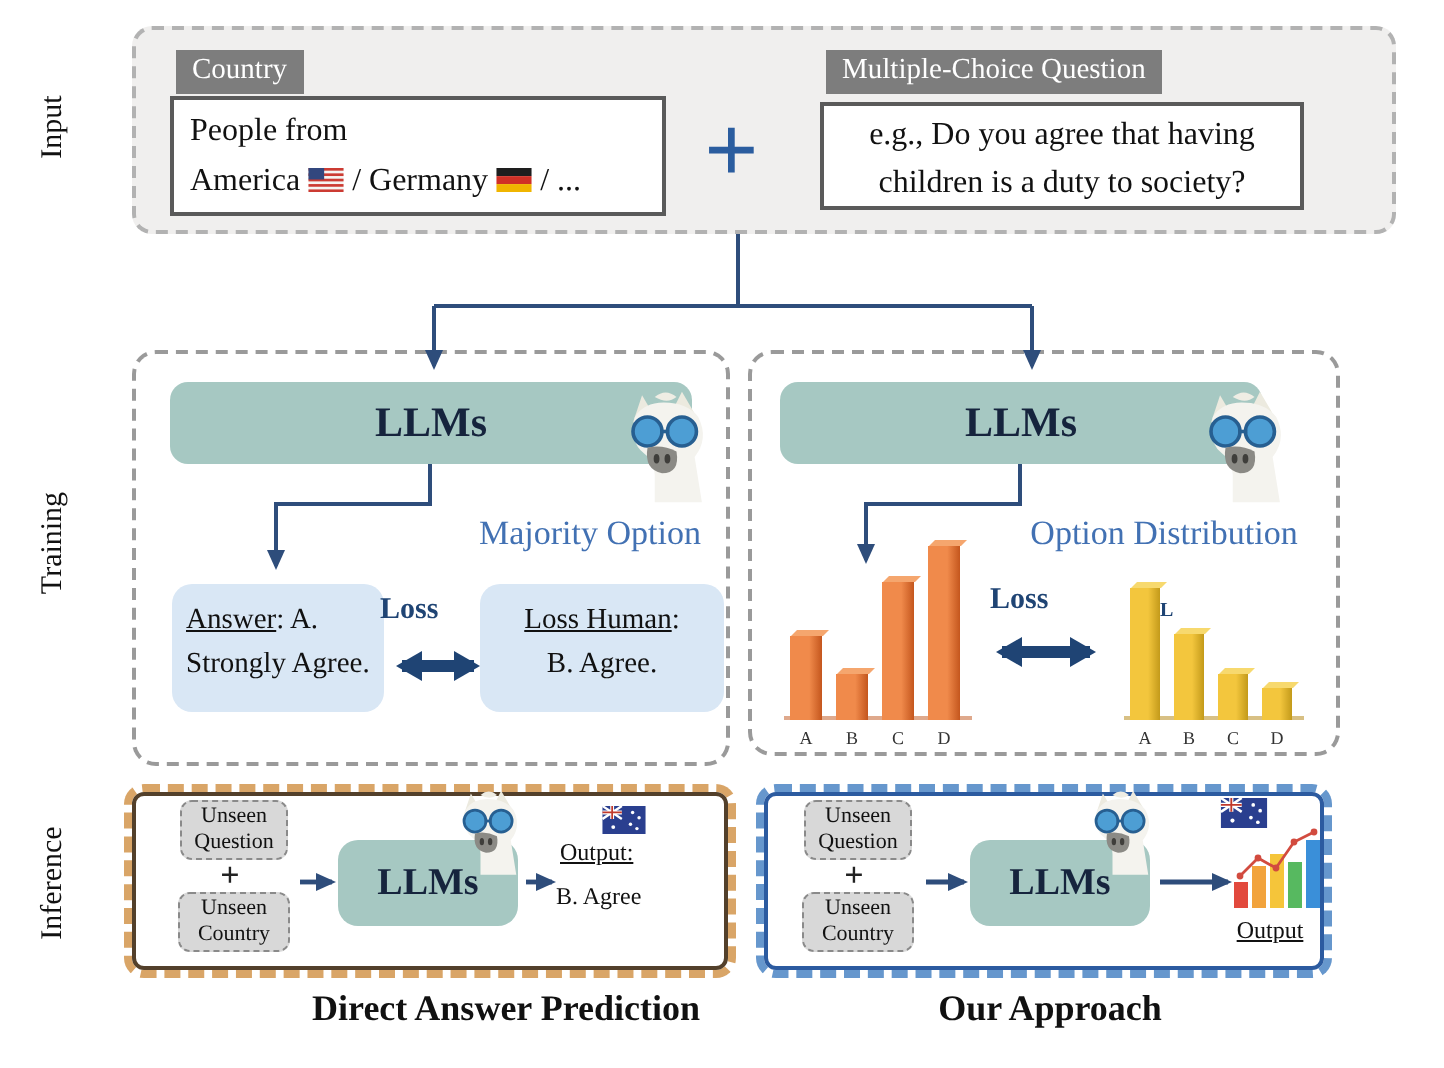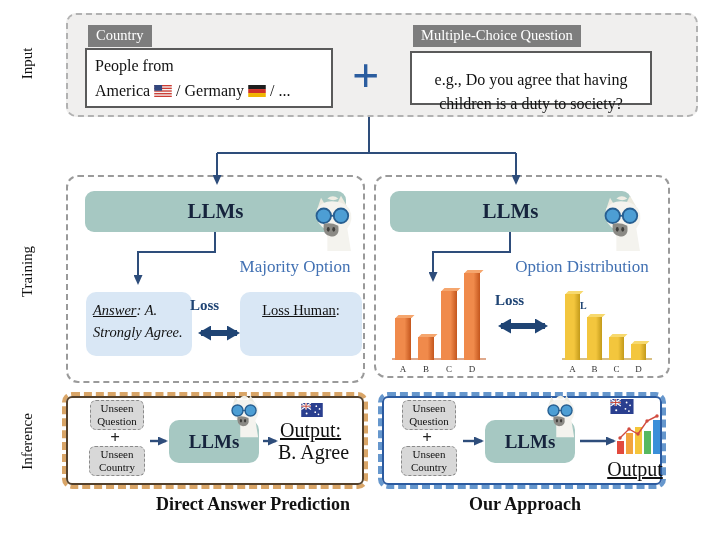--- a/index.html
+++ b/index.html
@@ -16,7 +16,7 @@
   .white-box{position:absolute;background:#fff;border:2px solid #5a5a5a;box-sizing:border-box;
              font-size:16px;color:#111;}
   .country-box{padding:4px 8px;line-height:1.55;}
-  .mcq-box{text-align:center;padding:15px 4px;line-height:1.5;}
+  .mcq-box{text-align:center;padding:3px 4px;line-height:1.5;}
   .plus-big{position:absolute;color:#2b5d9f;font-size:48px;font-weight:bold;line-height:48px;}
   .flag{width:18px;height:12px;vertical-align:-1px;}
   

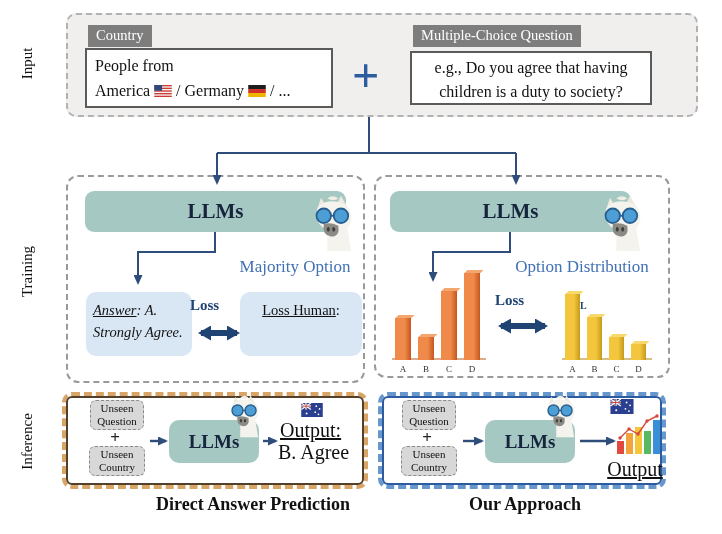--- a/index.html
+++ b/index.html
@@ -175,7 +175,7 @@
   <div class="blue-label" style="left:497px;top:257px;width:170px;">Option Distribution</div>
   <div class="blue-label" style="left:225px;top:257px;width:140px;">Majority Option</div>
 
-  <div class="lb-box" style="left:86px;top:292px;width:106px;height:64px;padding:8px 7px;font-style:italic;">
+  <div class="lb-box" style="left:86px;top:292px;width:106px;height:64px;padding:8px 7px;">
     <div><span class="u">Answer</span><span>: A.</span></div>
     <div>Strongly Agree.</div>
   </div>

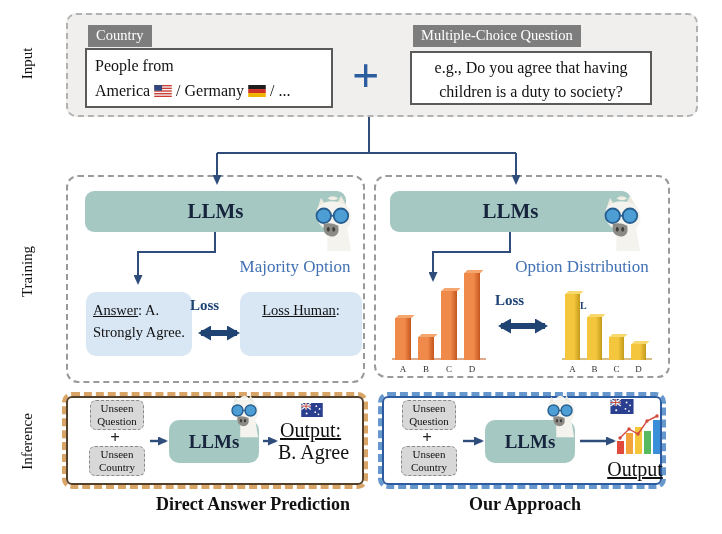--- a/index.html
+++ b/index.html
@@ -184,6 +184,7 @@
   </div>
   <div class="lb-box" style="left:240px;top:292px;width:122px;height:64px;padding:8px 4px;text-align:center;">
     <div><span class="u">Loss Human</span><span>:</span></div>
+    <div>B. Agree.</div>
   </div>
 
   <div class="loss" style="left:495px;top:292px;width:60px;">

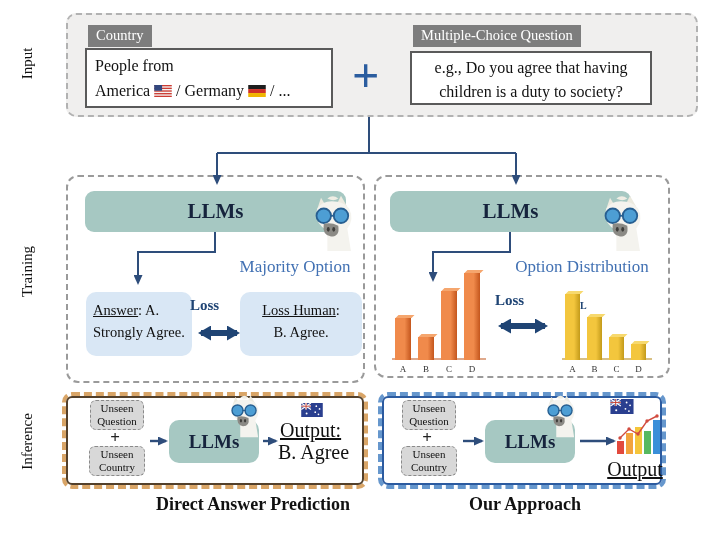--- a/index.html
+++ b/index.html
@@ -49,7 +49,7 @@
   .plus-small{position:absolute;font-size:17px;font-weight:bold;color:#222;text-align:center;}
   .llms-small{position:absolute;background:#a6c8c2;border-radius:10px;display:flex;align-items:center;
               justify-content:center;font-size:19px;font-weight:bold;color:#16243d;}
-  .outtext{position:absolute;font-size:20px;color:#111;}
+  .outtext{position:absolute;font-size:12px;color:#111;}
   .caption{position:absolute;font-size:18px;font-weight:bold;color:#111;text-align:center;}
   svg.overlay{position:absolute;left:0;top:0;width:722px;height:534px;pointer-events:none;}
   svg.icon{position:absolute;}

